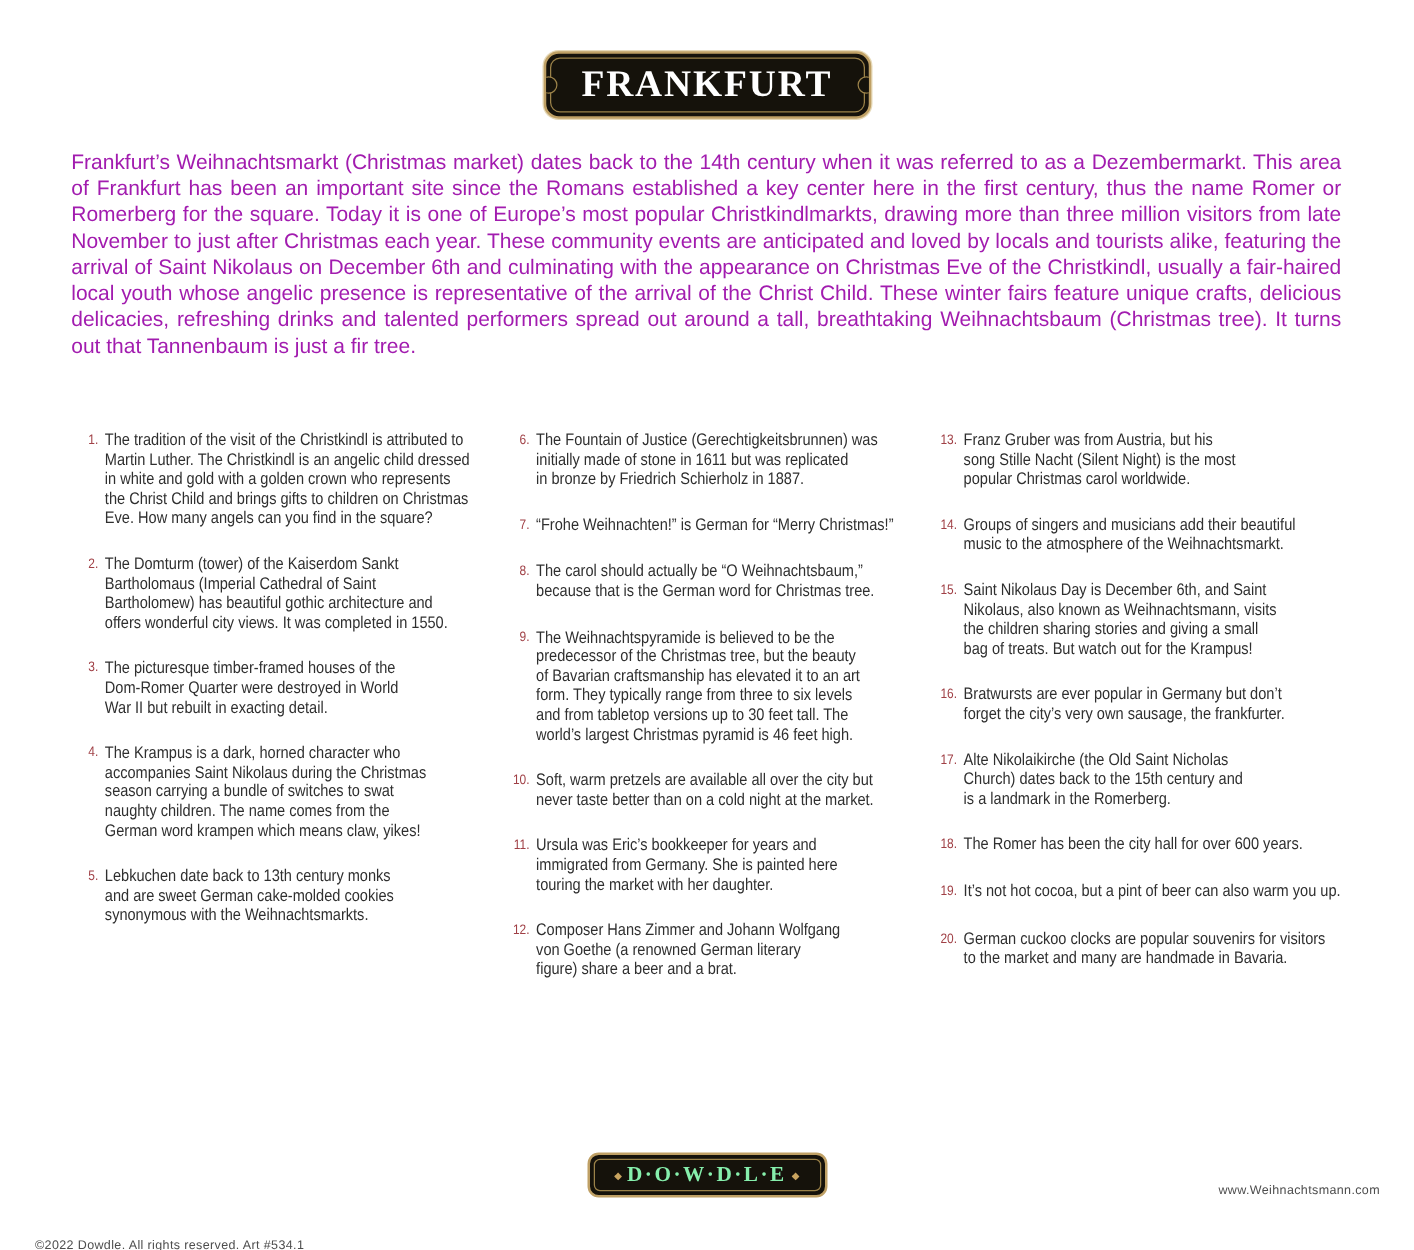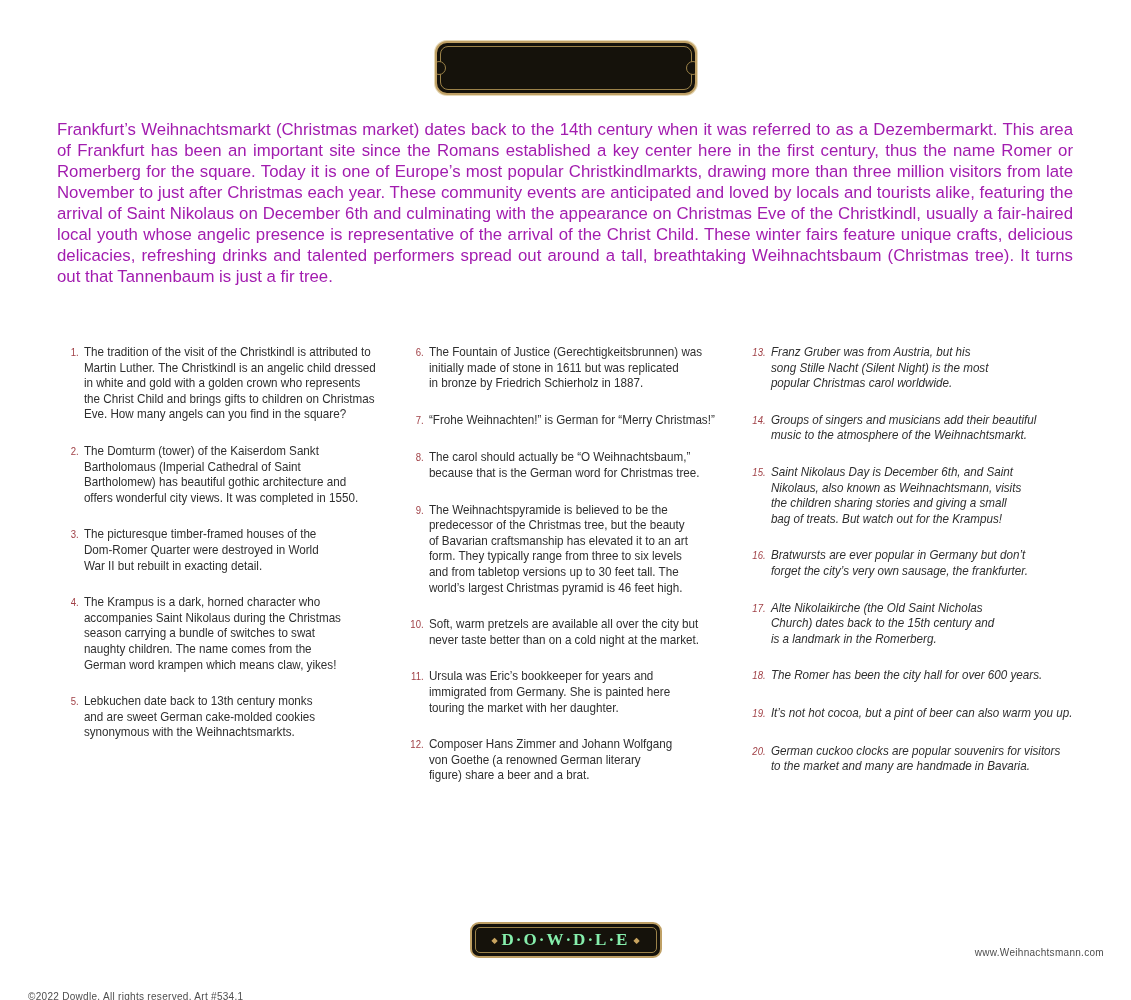--- a/index.html
+++ b/index.html
@@ -130,6 +130,7 @@
   <div class="plaque-inner"></div>
   <div class="notch left"></div>
   <div class="notch right"></div>
+  <div class="plaque-title">FRANKFURT</div>
 </div>
 
 <div class="intro">Frankfurt’s Weihnachtsmarkt (Christmas market) dates back to the 14th century when it was referred to as a Dezembermarkt. This area of Frankfurt has been an important site since the Romans established a key center here in the first century, thus the name Romer or Romerberg for the square. Today it is one of Europe’s most popular Christkindlmarkts, drawing more than three million visitors from late November to just after Christmas each year. These community events are anticipated and loved by locals and tourists alike, featuring the arrival of Saint Nikolaus on December 6th and culminating with the appearance on Christmas Eve of the Christkindl, usually a fair-haired local youth whose angelic presence is representative of the arrival of the Christ Child. These winter fairs feature unique crafts, delicious delicacies, refreshing drinks and talented performers spread out around a tall, breathtaking Weihnachtsbaum (Christmas tree). It turns out that Tannenbaum is just a fir tree.</div>

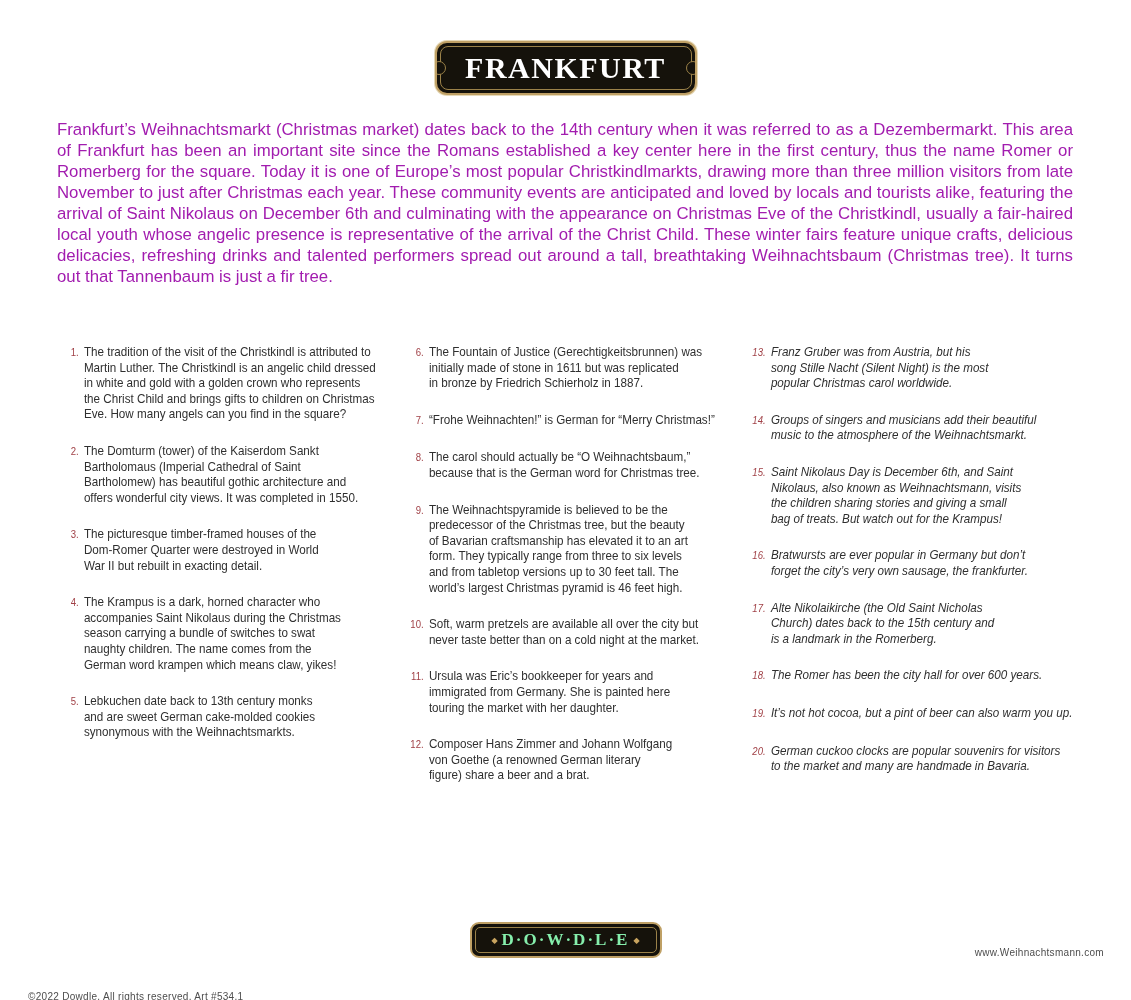--- a/index.html
+++ b/index.html
@@ -61,7 +61,7 @@
   .facts-col { flex:0 0 auto; }
   .facts-col.c1 { width:345px; }
   .facts-col.c2 { width:342px; }
-  .facts-col.c3 { width:341px;font-style:italic; }
+  .facts-col.c3 { width:341px; }
 
   .fact {
     display:flex;

